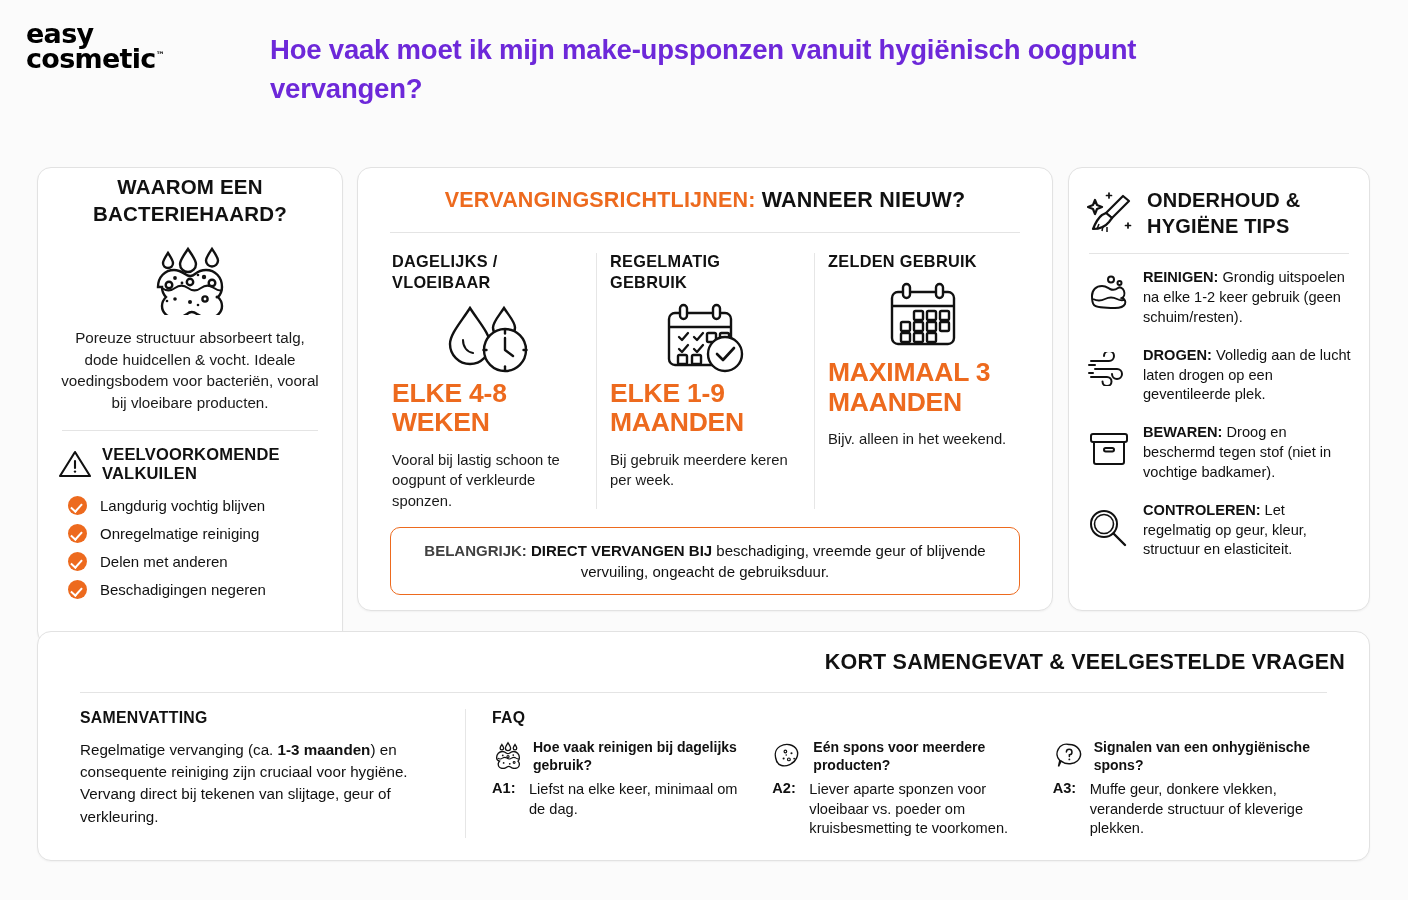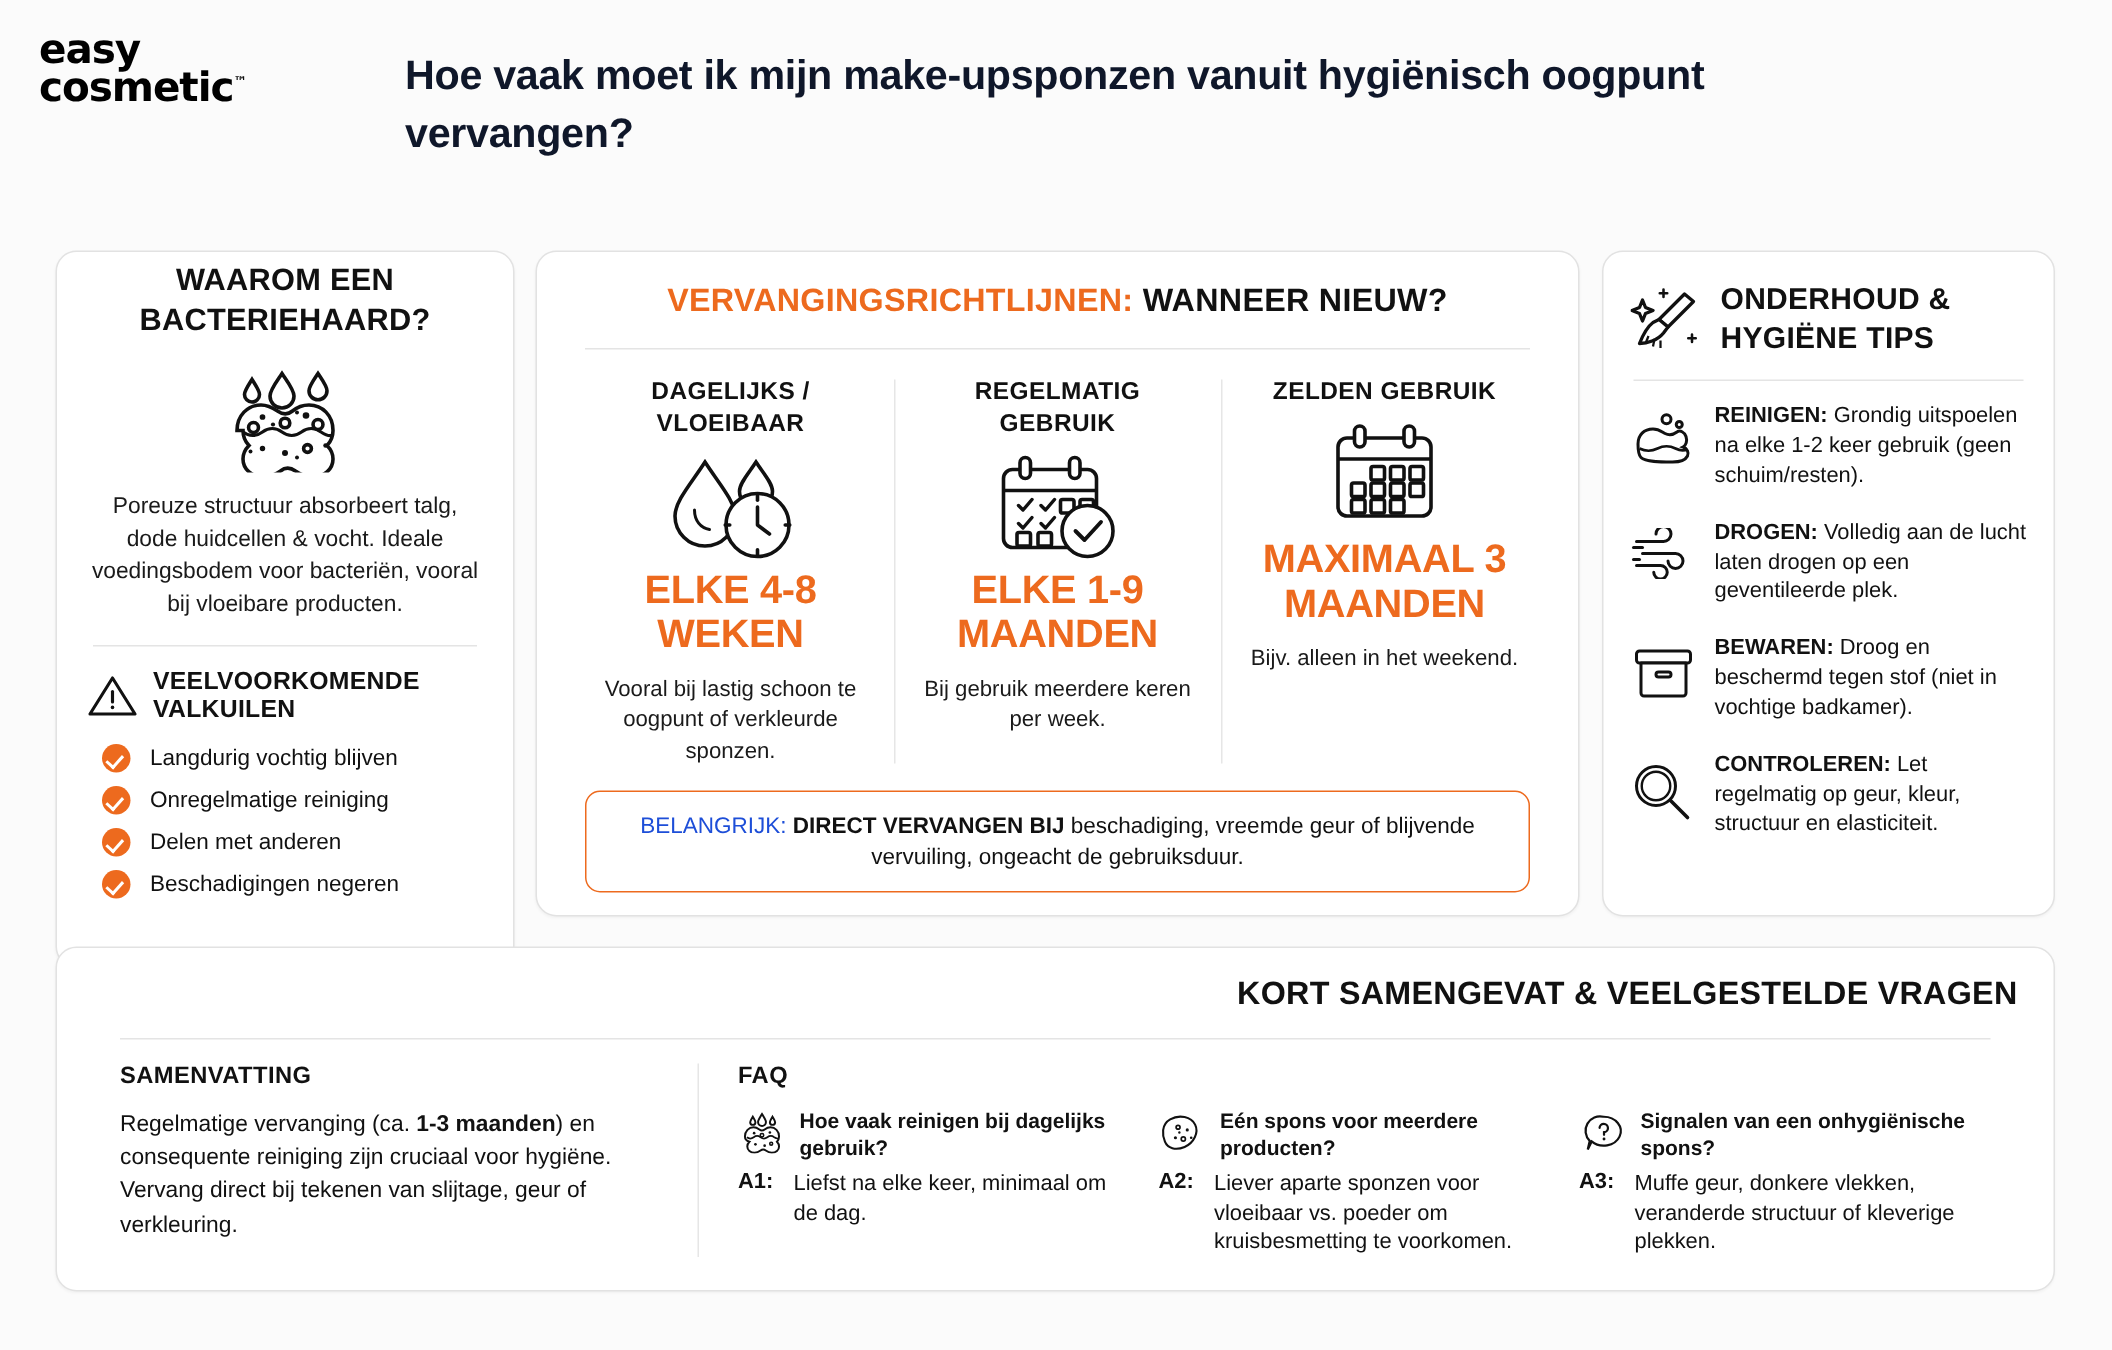--- a/index.html
+++ b/index.html
@@ -24,7 +24,7 @@
   .logo .tm { font-size: 9px; vertical-align: super; letter-spacing: 0; font-weight:700; }
   .page-title {
     font-size: 27.5px; font-weight: 700; line-height: 1.42;
-    color: #0f172a; padding-top: 16px; max-width: 980px;
+    color: #6d28d9; padding-top: 16px; max-width: 980px;
     letter-spacing: -0.2px;
   }
 

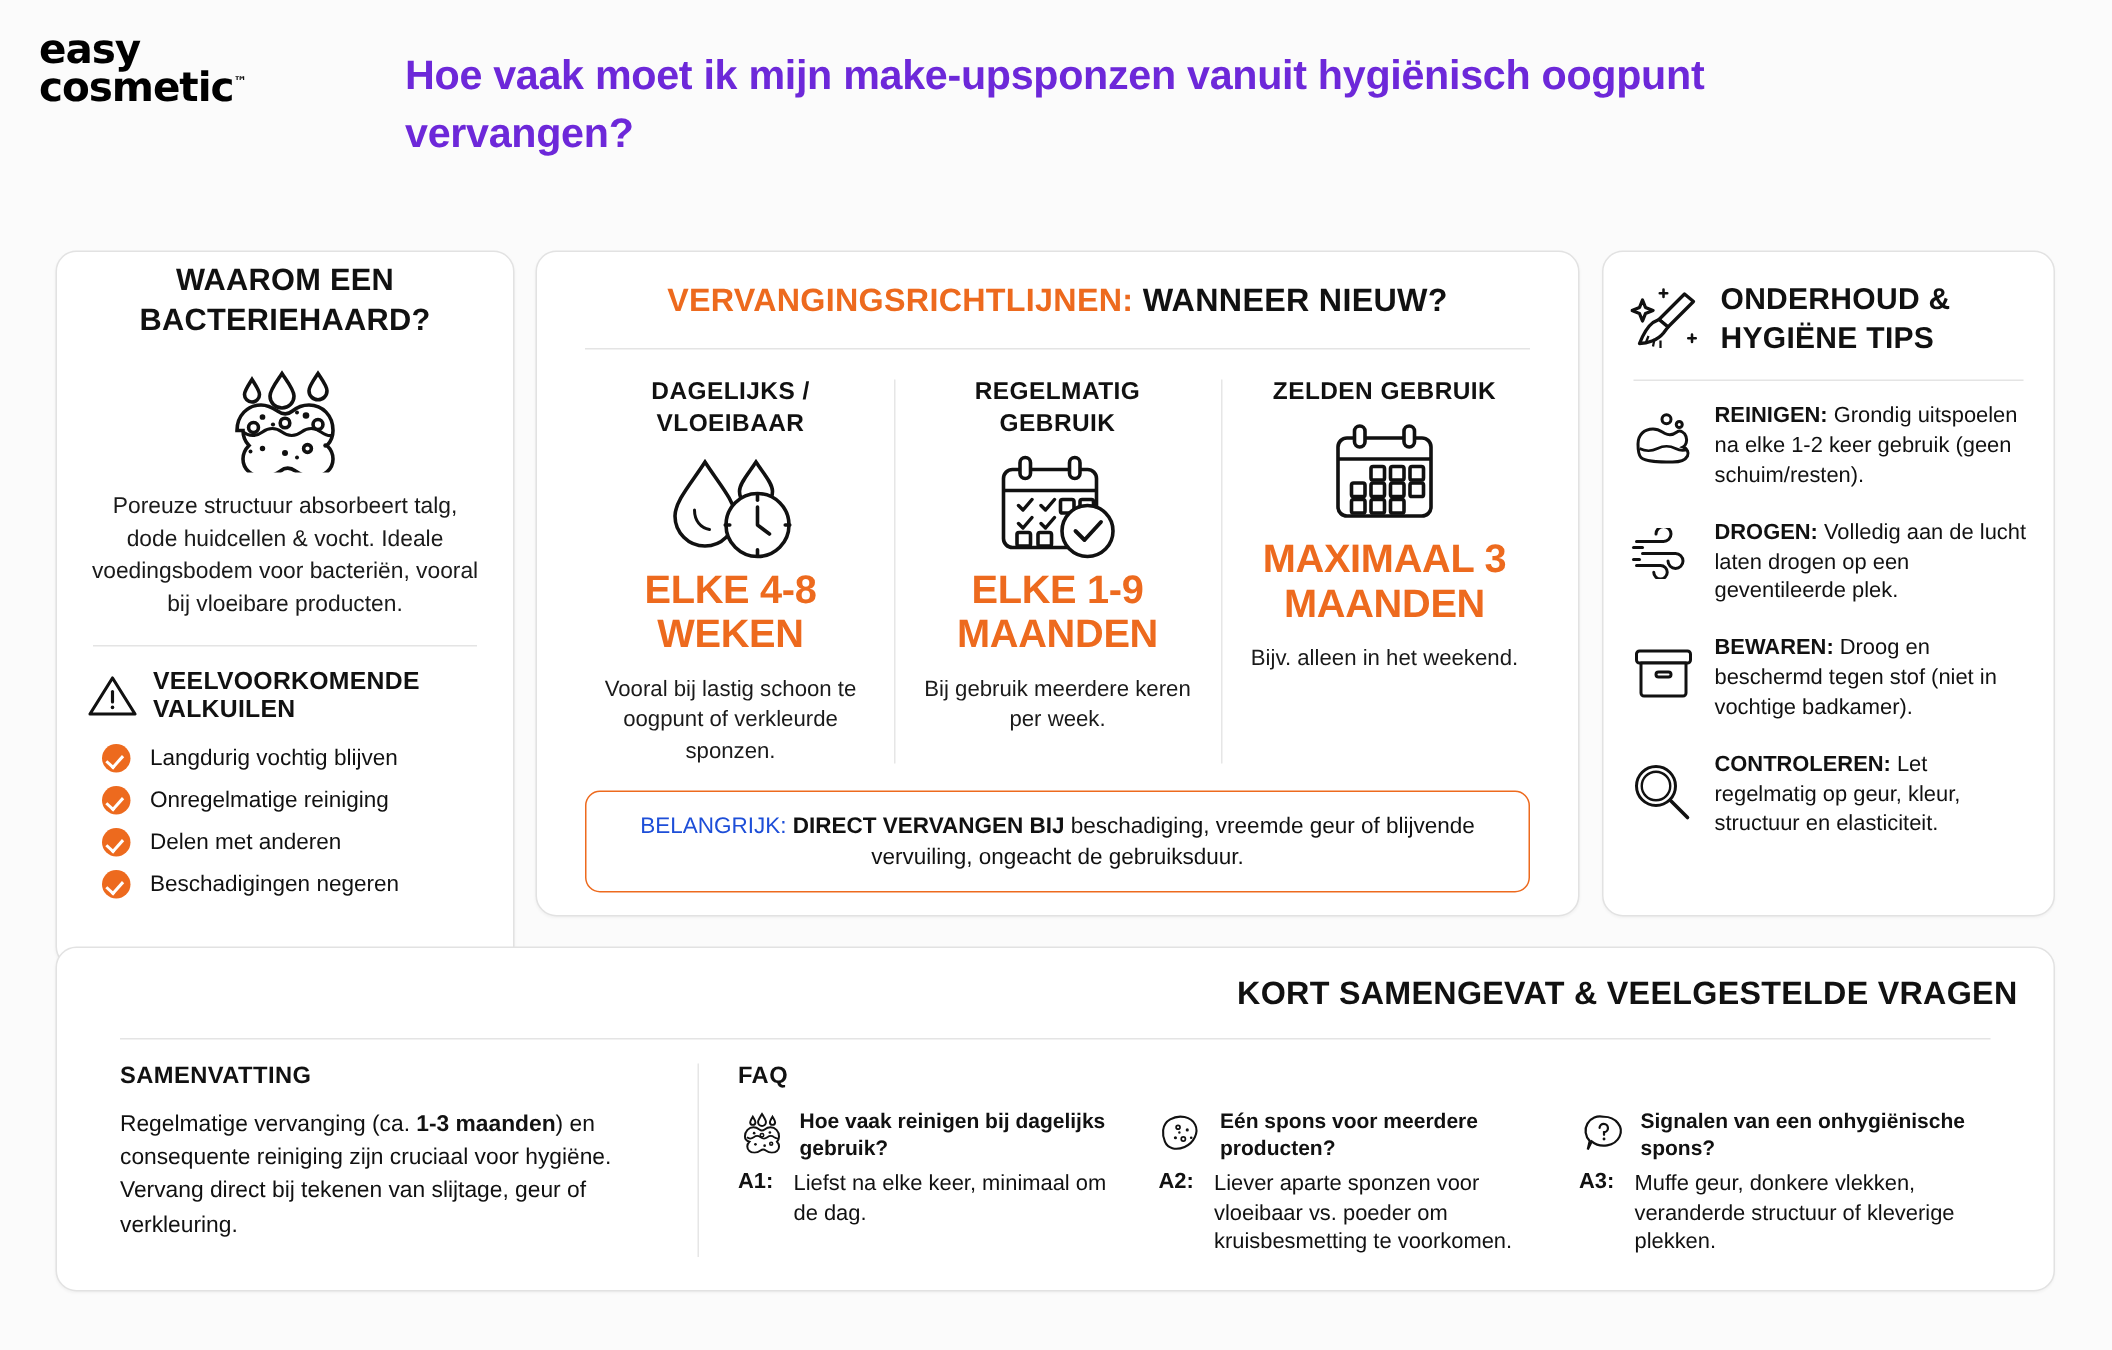--- a/index.html
+++ b/index.html
@@ -60,7 +60,7 @@
   .c-title .or { color: #ED6A1E; }
   .c-rule { height: 1px; background: #e4e4e4; margin: 19px 12px 0; }
   .cols { display: flex; margin-top: 18px; }
-  .col { flex: 1; padding: 0 14px; text-align: center; position: relative; }
+  .col { flex: 1; padding: 0 14px; position: relative; }
   .col + .col:before {
     content: ""; position: absolute; left: 0; top: 2px; bottom: 2px; width: 1px; background: #e6e6e6;
   }

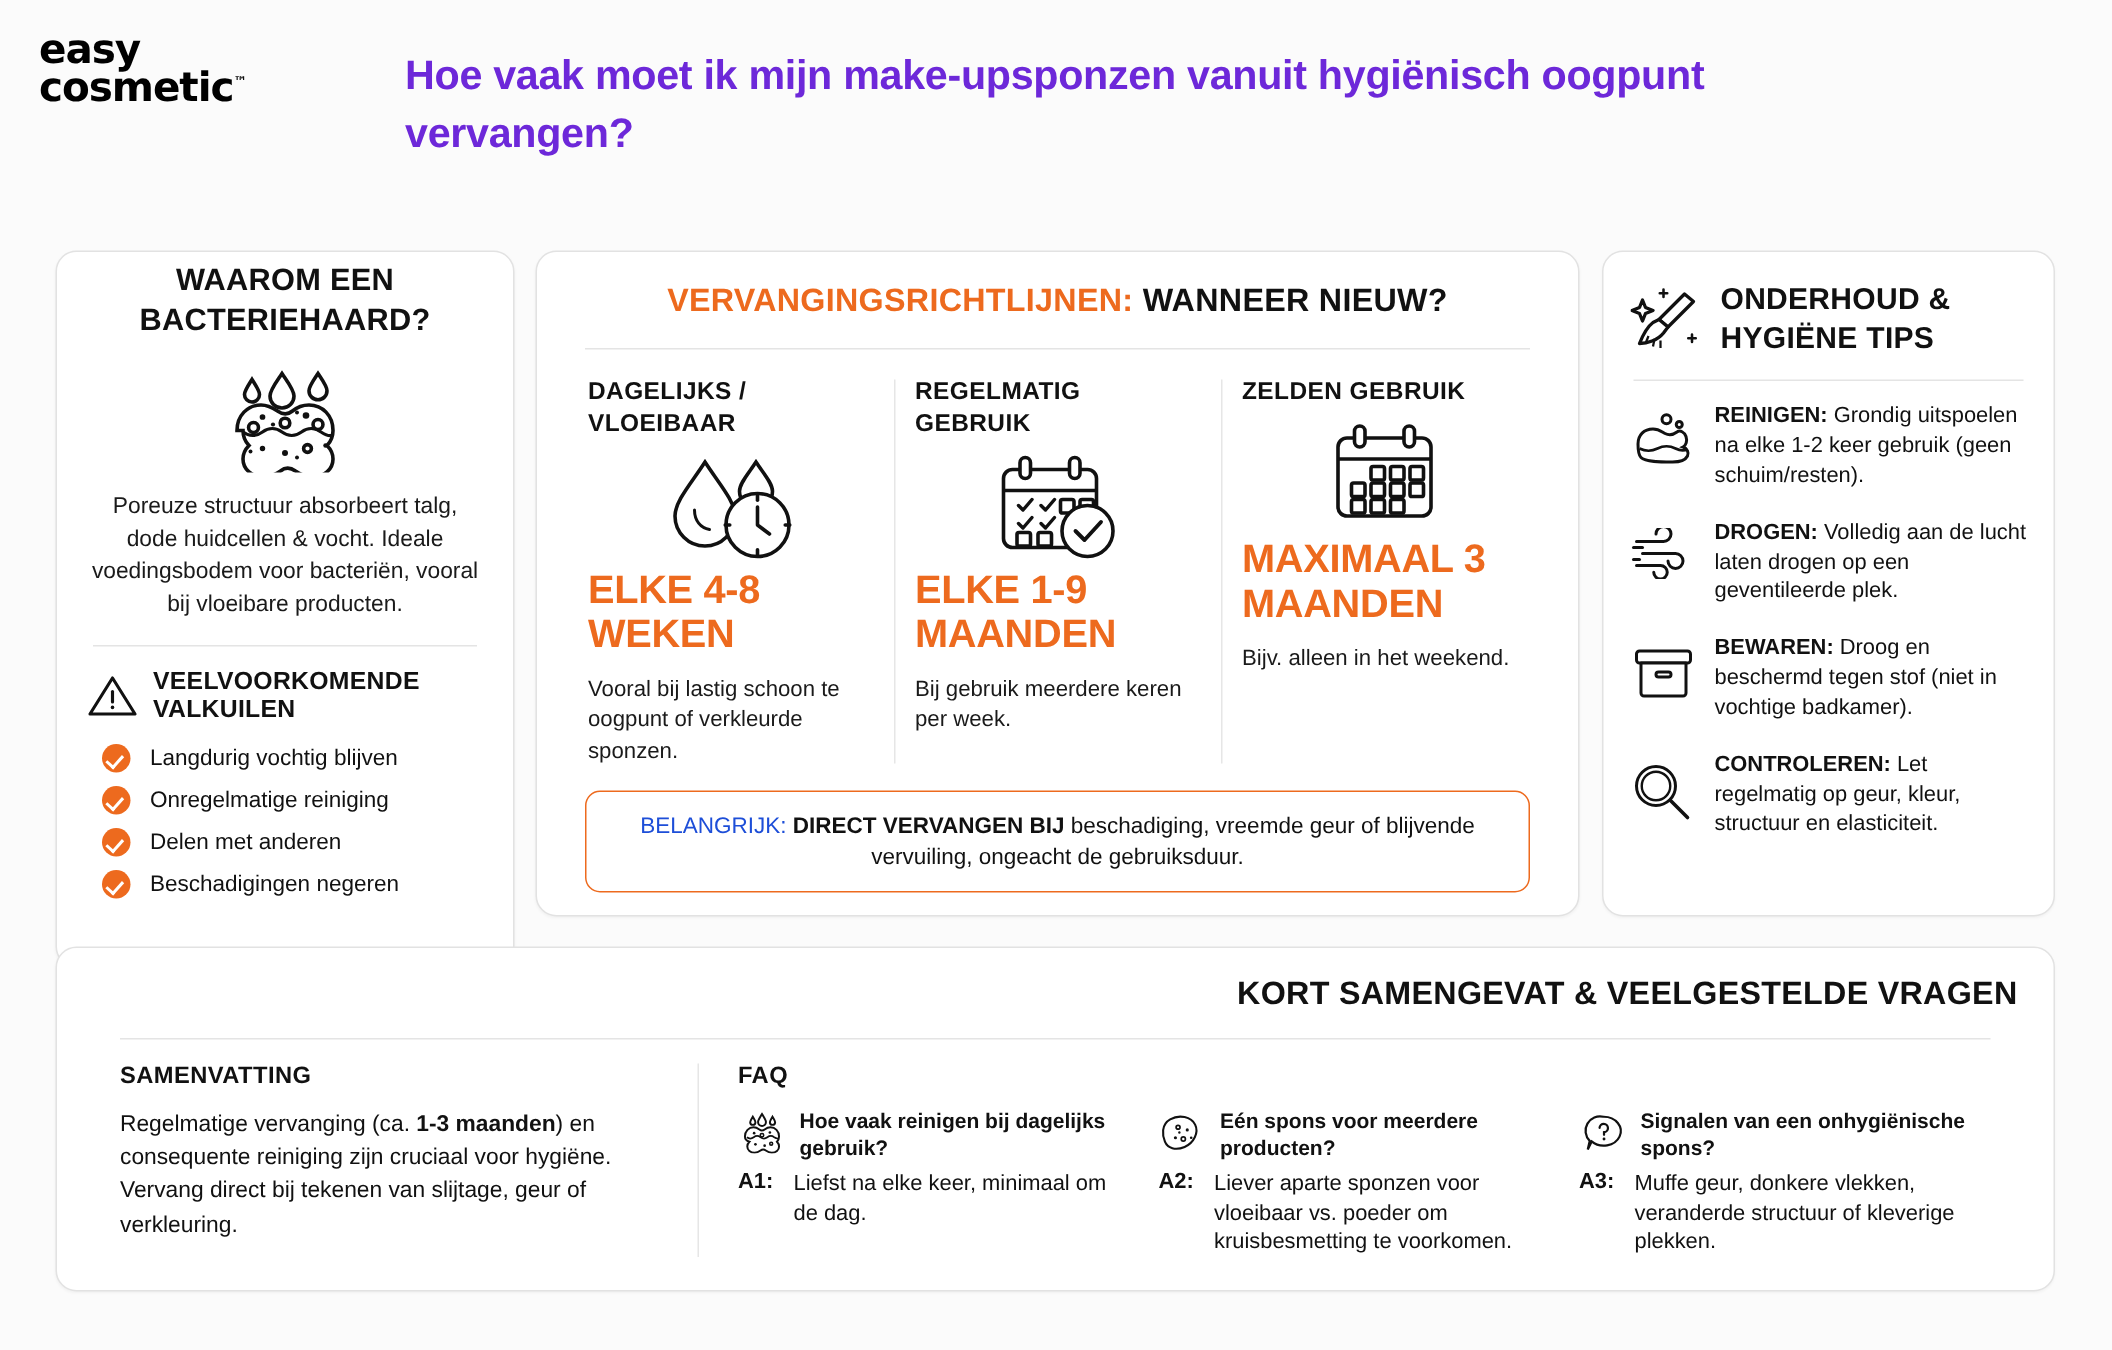--- a/index.html
+++ b/index.html
@@ -72,7 +72,7 @@
     margin: 16px 12px 0; border: 1.6px solid #ED6A1E; border-radius: 10px;
     padding: 12px 18px; text-align: center; font-size: 15px; line-height: 1.4;
   }
-  .notice .or { color: #1d4ed8; font-weight: 400; }
+  .notice .or { color: #404040; font-weight: 700; }
   .notice b { font-weight: 700; }
 
   

